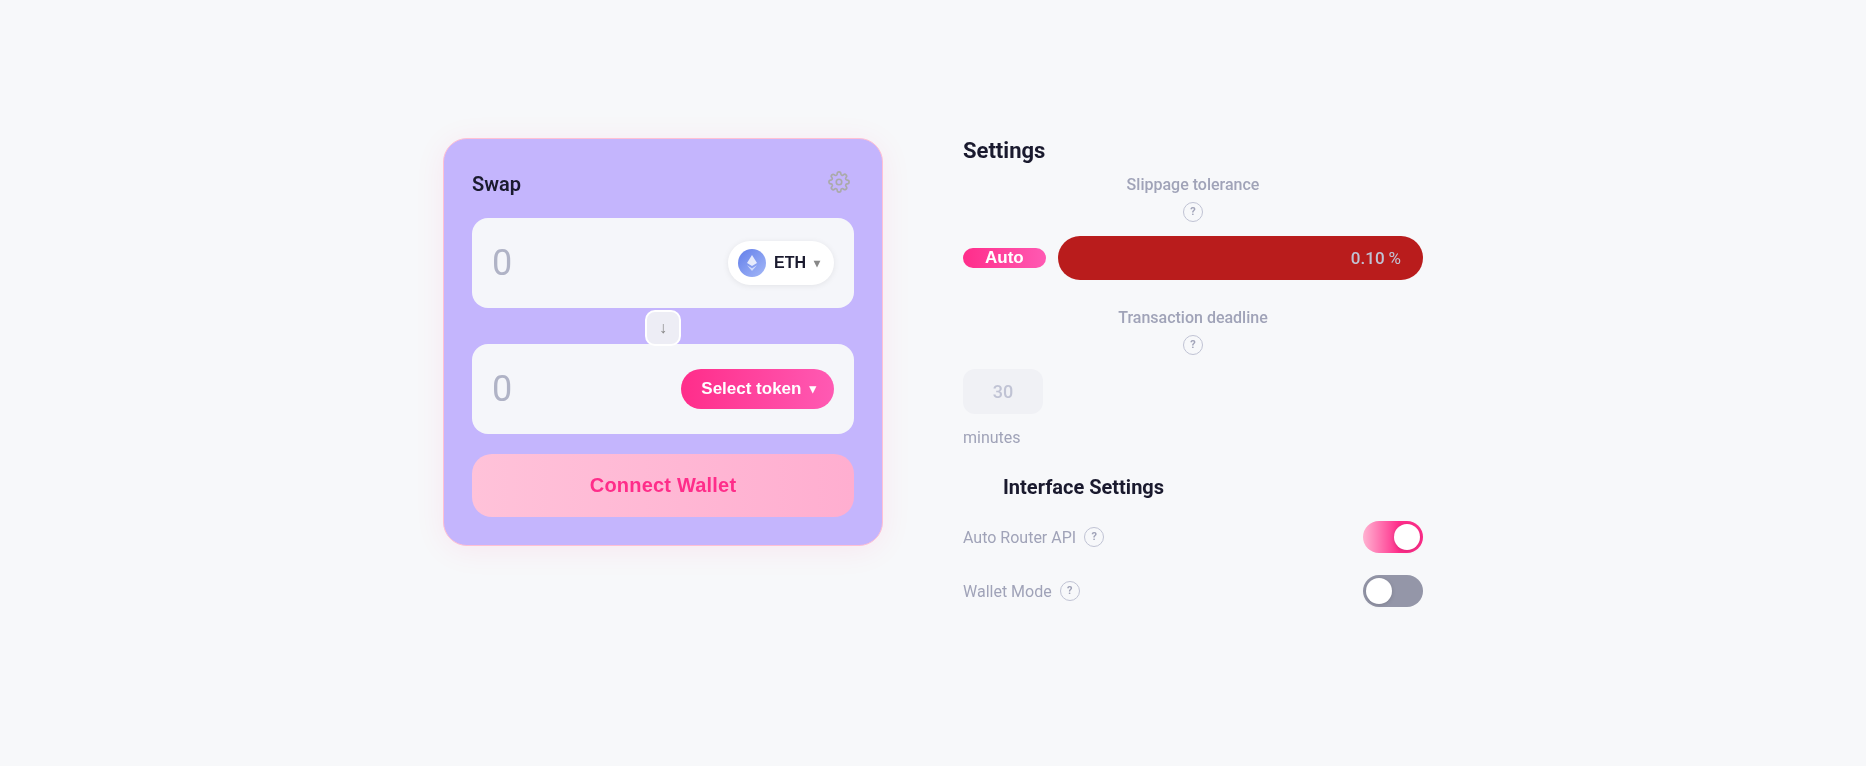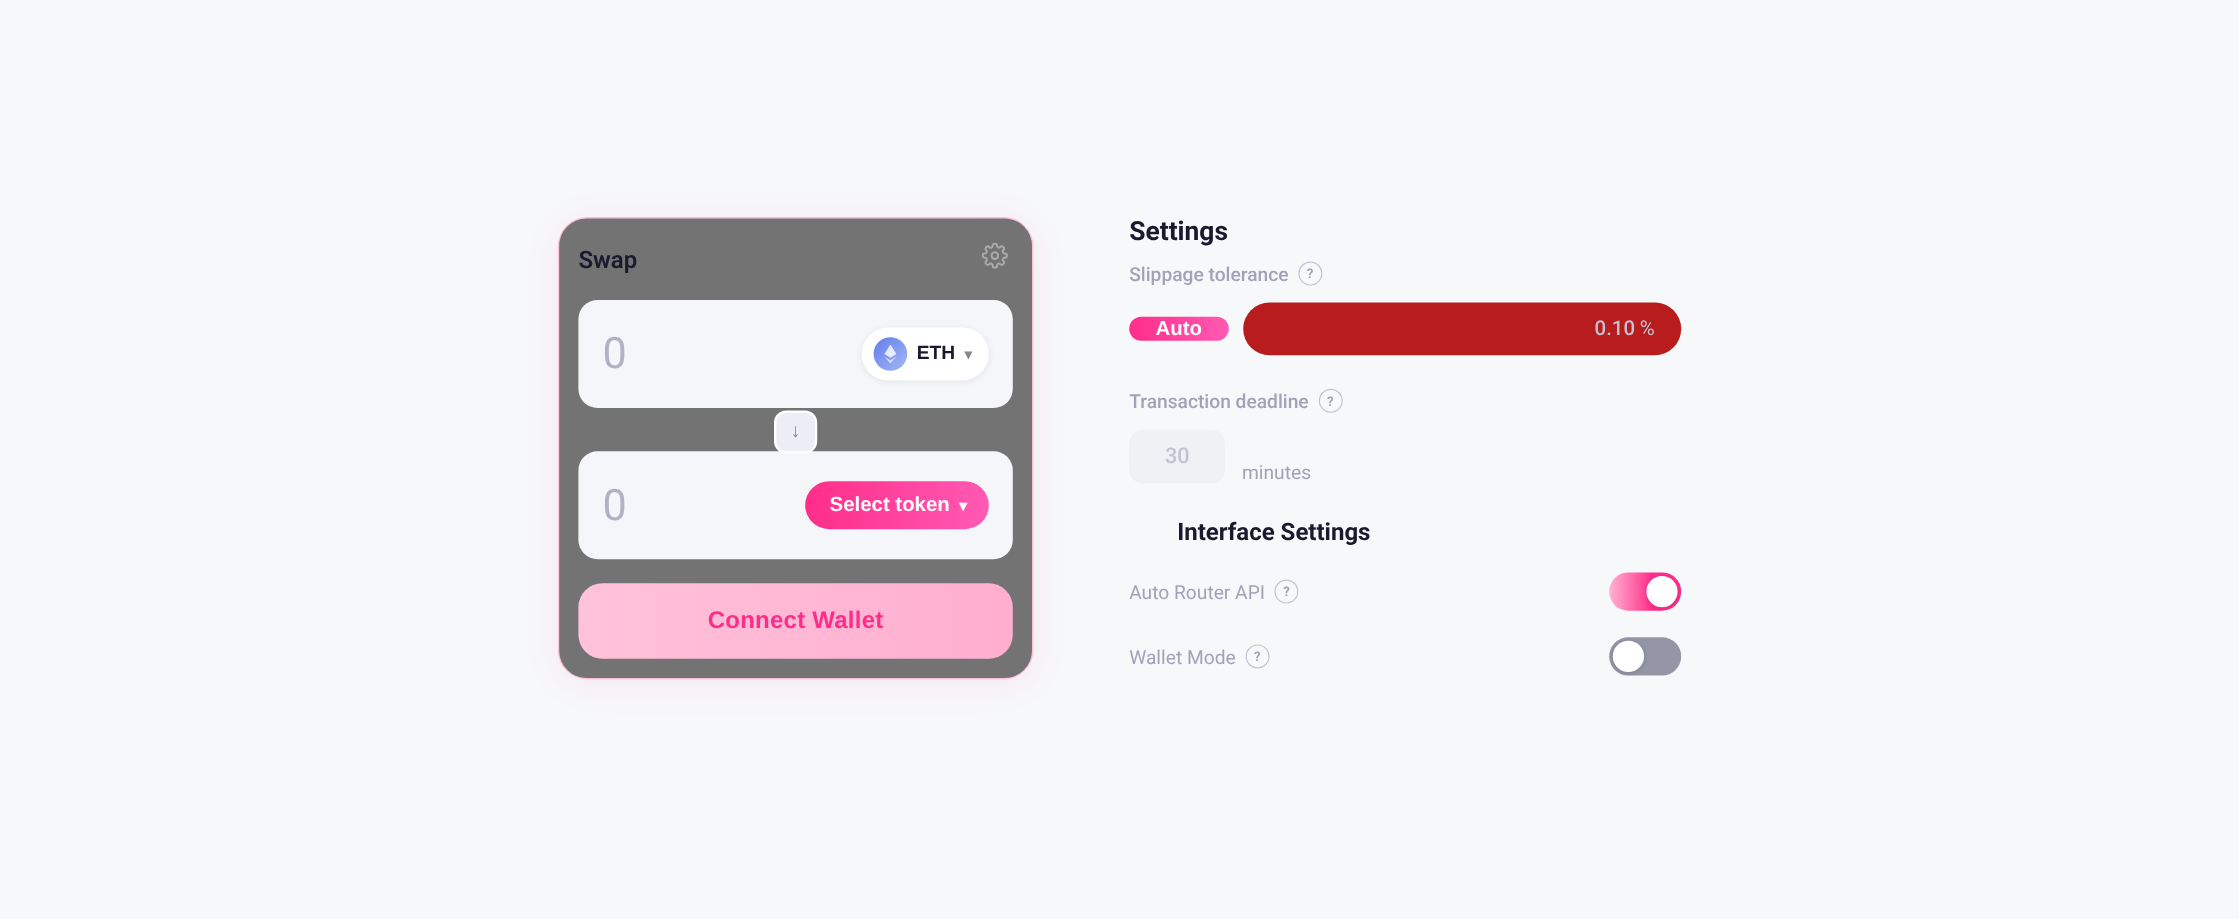--- a/index.html
+++ b/index.html
@@ -21,10 +21,10 @@
 
     
     .swap-card {
-      background: #737373;
+      background: #c4b5fd;
       border-radius: 24px;
-      padding: 16px;
-      width: 396px;
+      padding: 28px;
+      width: 440px;
       border: 1.5px solid #ffc0d4;
       box-shadow: 0 4px 32px rgba(255, 20, 120, 0.07);
     }

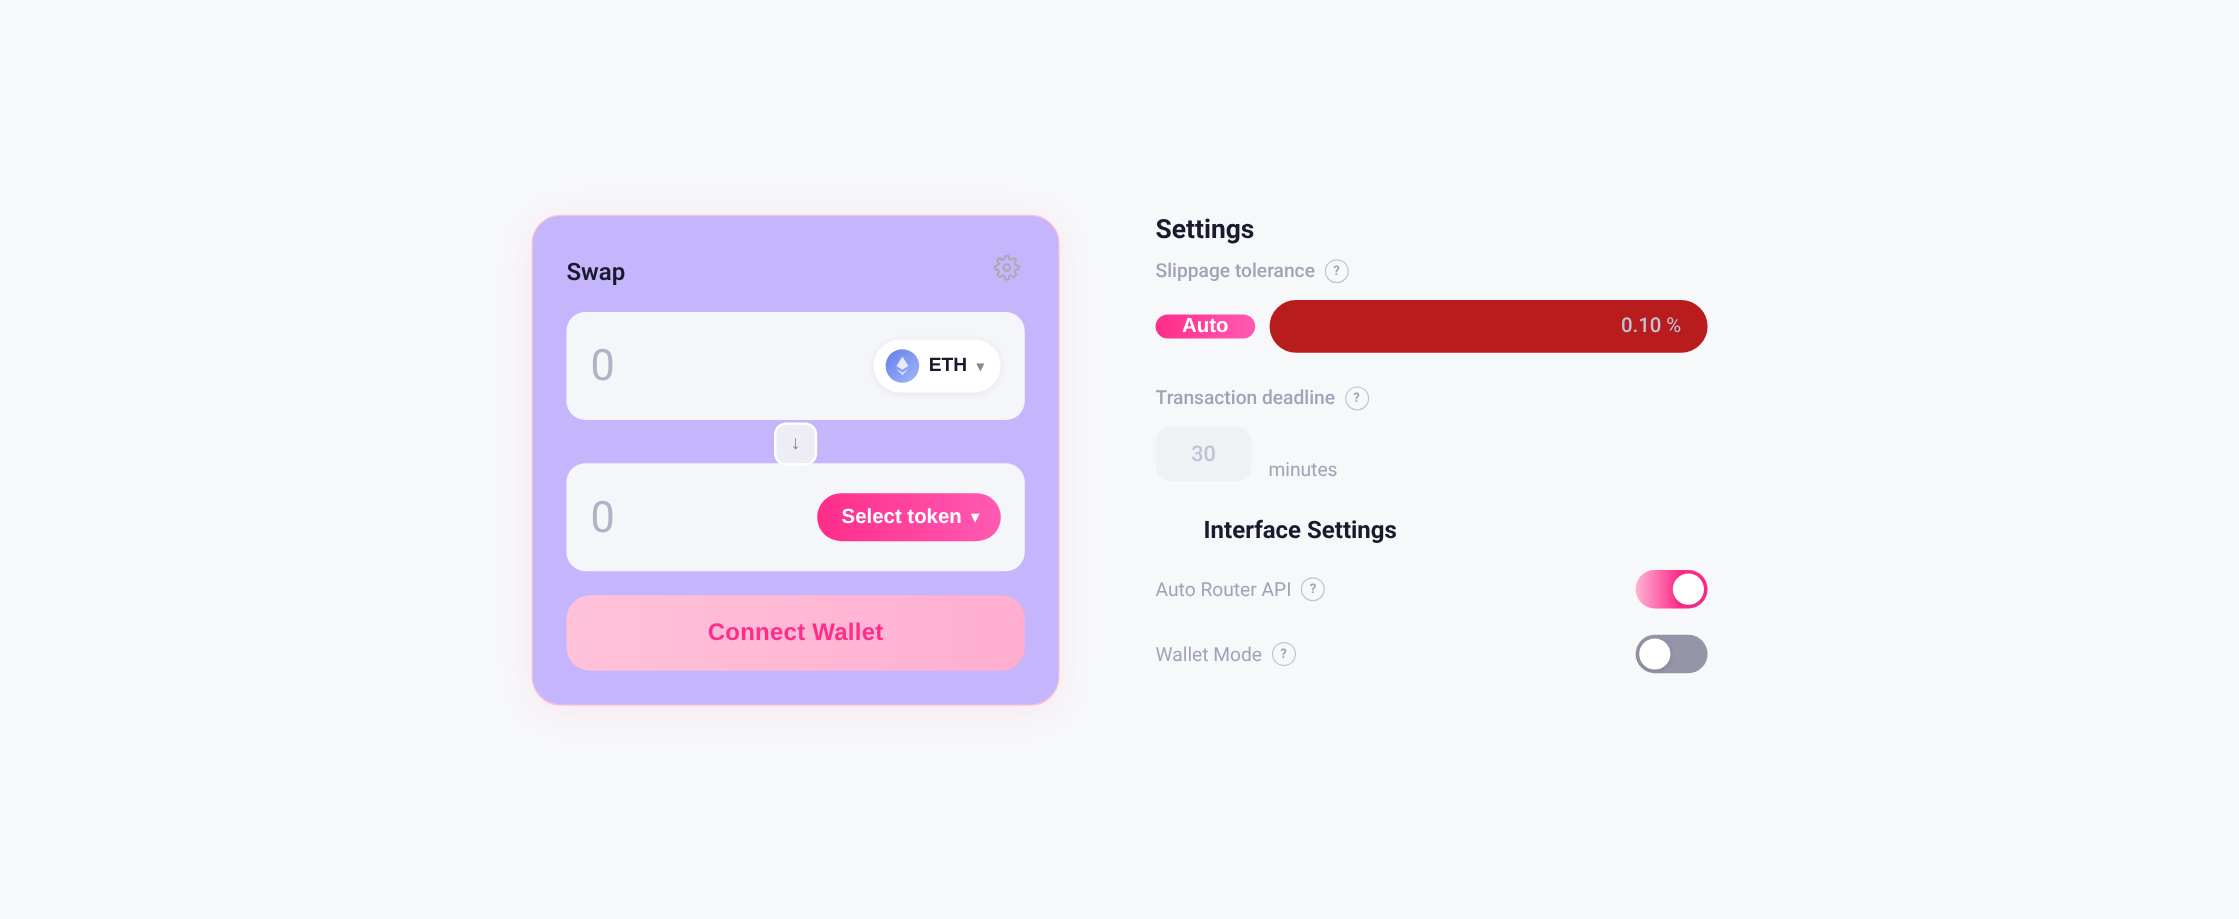--- a/index.html
+++ b/index.html
@@ -176,6 +176,7 @@
       align-items: center;
       gap: 8px;
       margin-bottom: 14px;
+      flex-direction: column;
     }
     .help-icon {
       width: 20px;

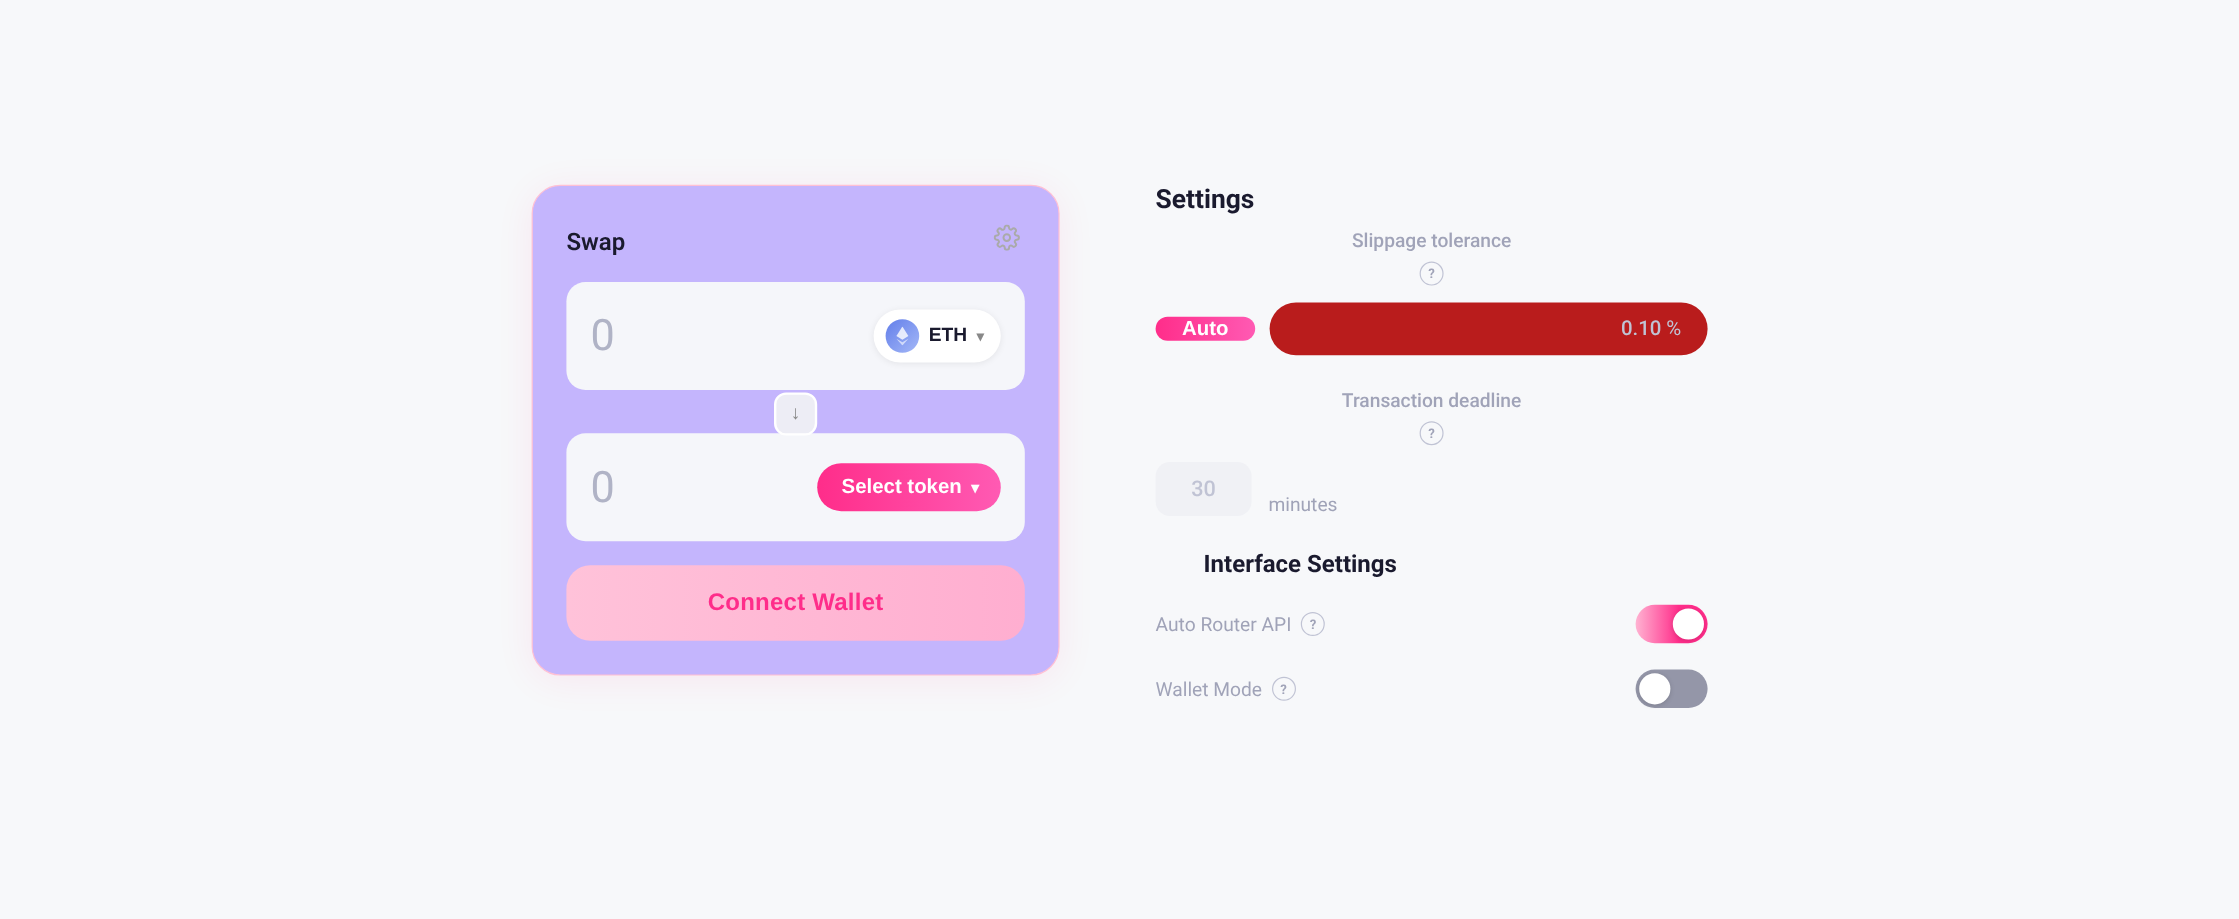--- a/index.html
+++ b/index.html
@@ -233,9 +233,10 @@
     }
     .deadline-row {
       display: flex;
-      align-items: flex-end;
+      align-items: flex-start;
       gap: 14px;
       margin-top: 14px;
+      flex-direction: column;
     }
     .deadline-input-box {
       background: #f0f1f5;

